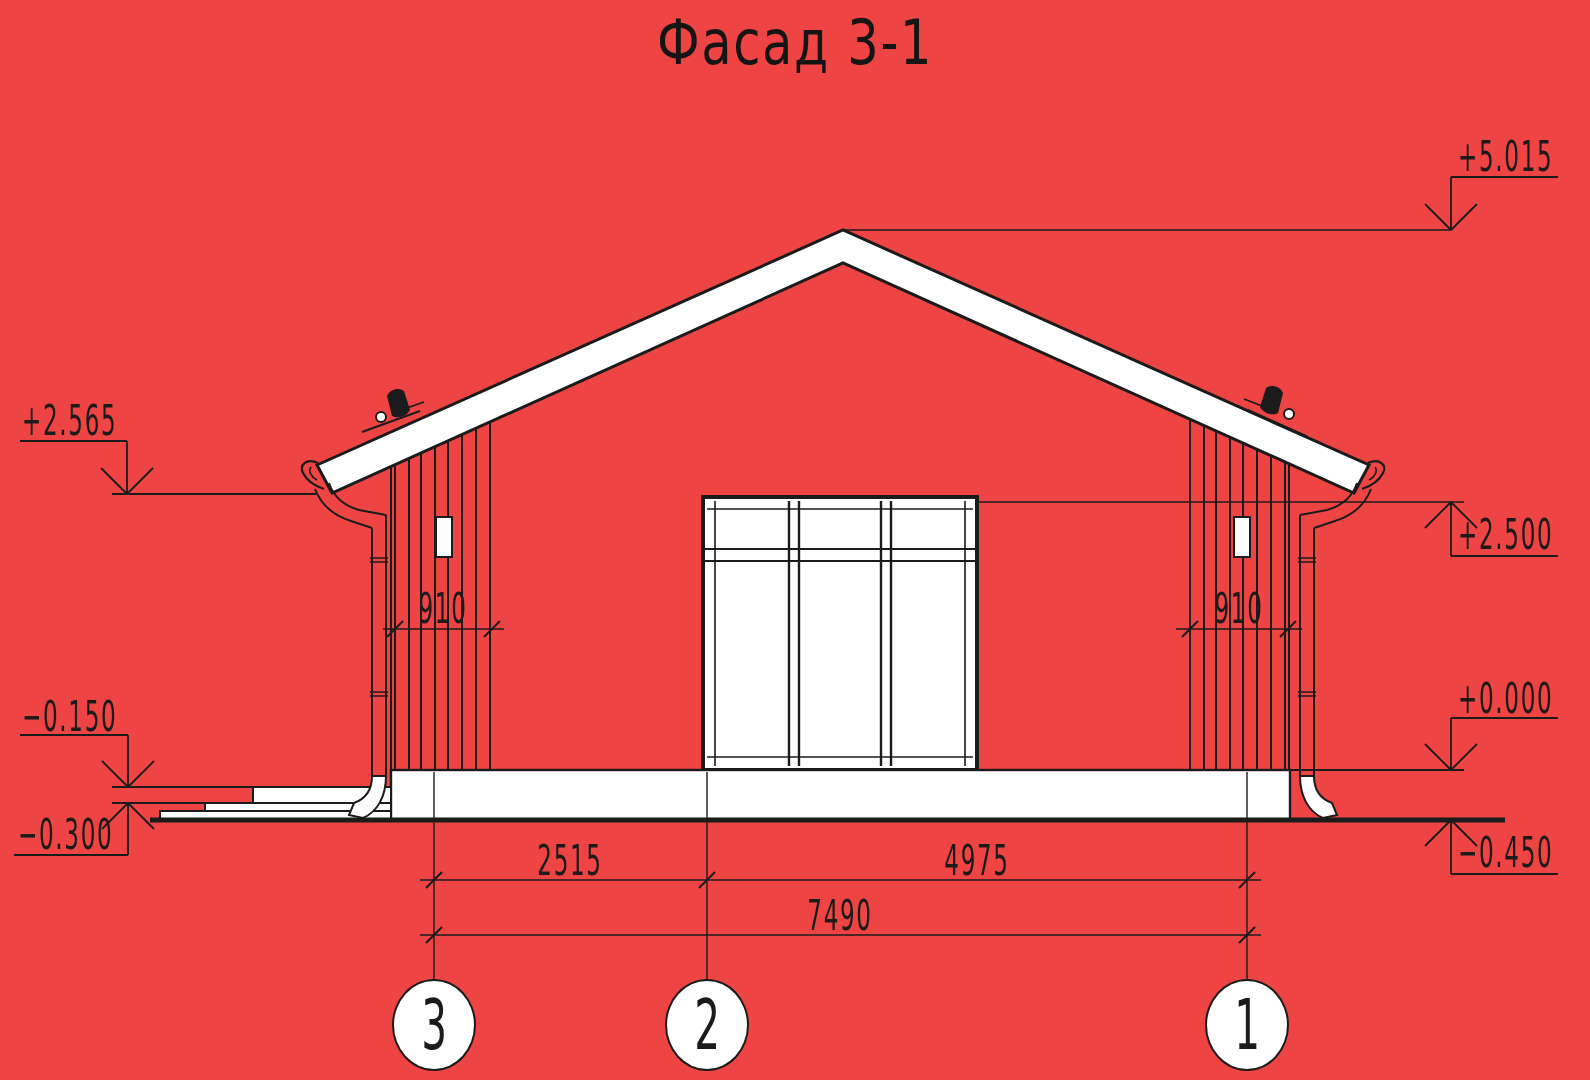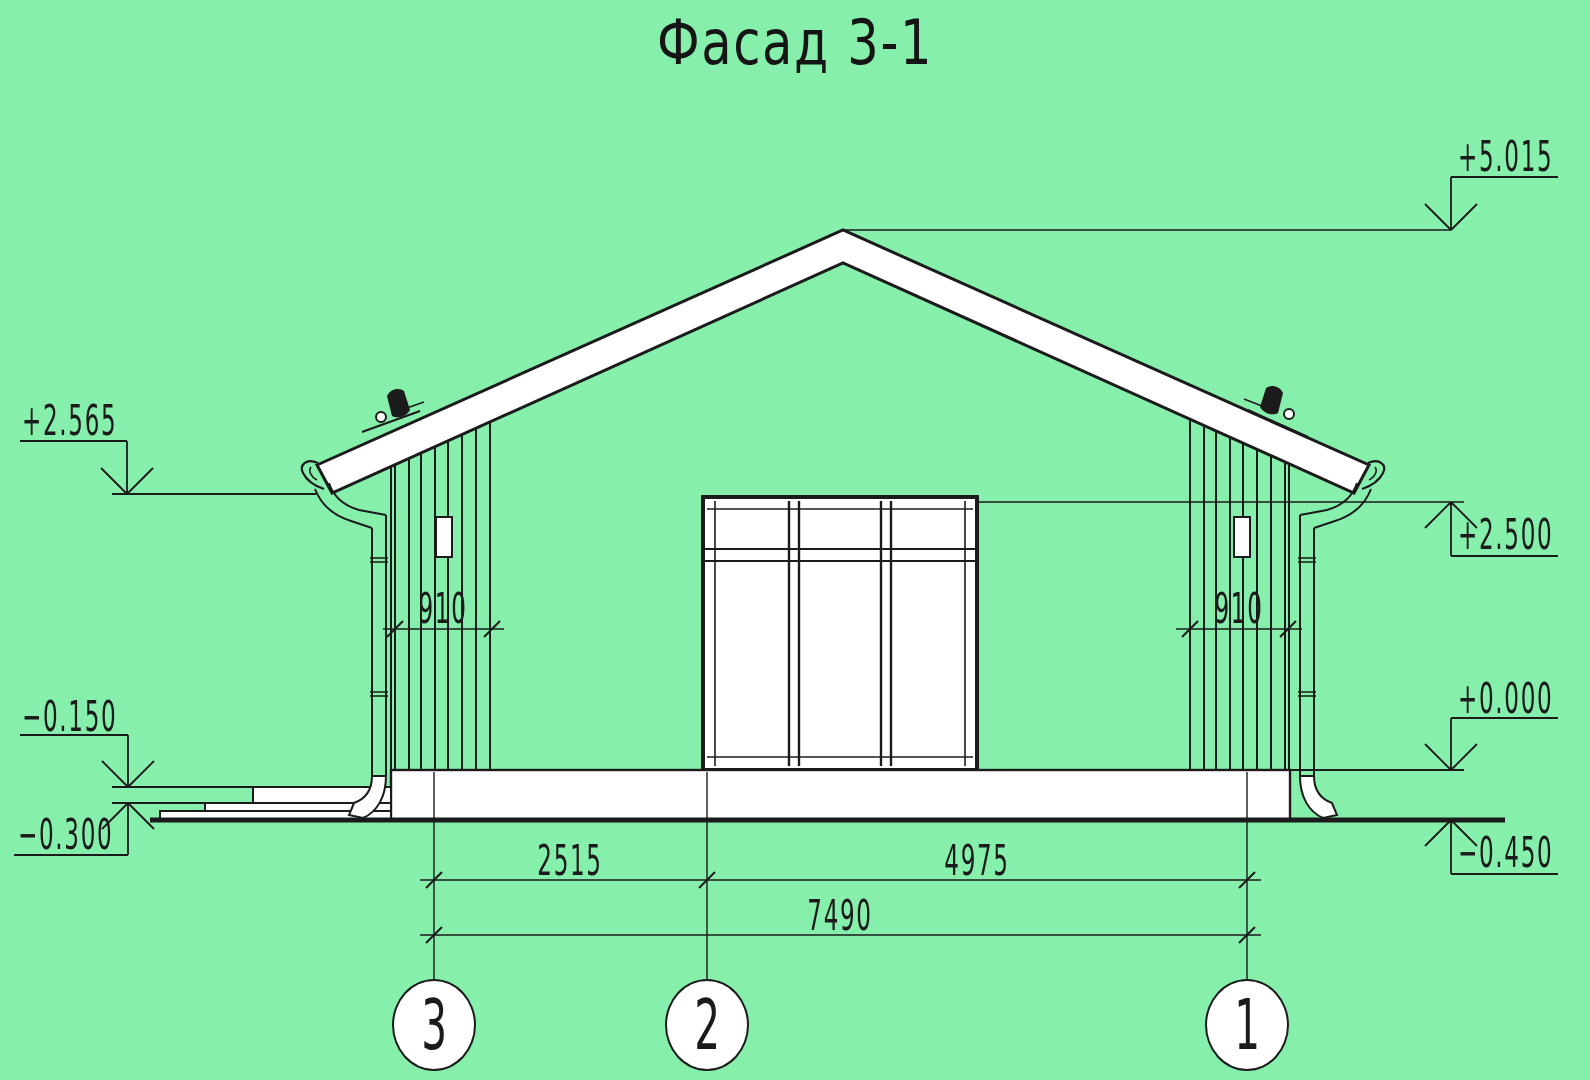--- a/index.html
+++ b/index.html
@@ -4,7 +4,7 @@
 <style>
   html,body{margin:0;padding:0;background:#e8e8e8;}
   #canvas{
-    position:relative;width:1590px;height:1080px;background:#86efac;
+    position:relative;width:1590px;height:1080px;background:#ef4444;
     font-family:"DejaVu Sans",sans-serif;color:#1b1b1b;overflow:hidden;
     margin:0 auto;
   }

